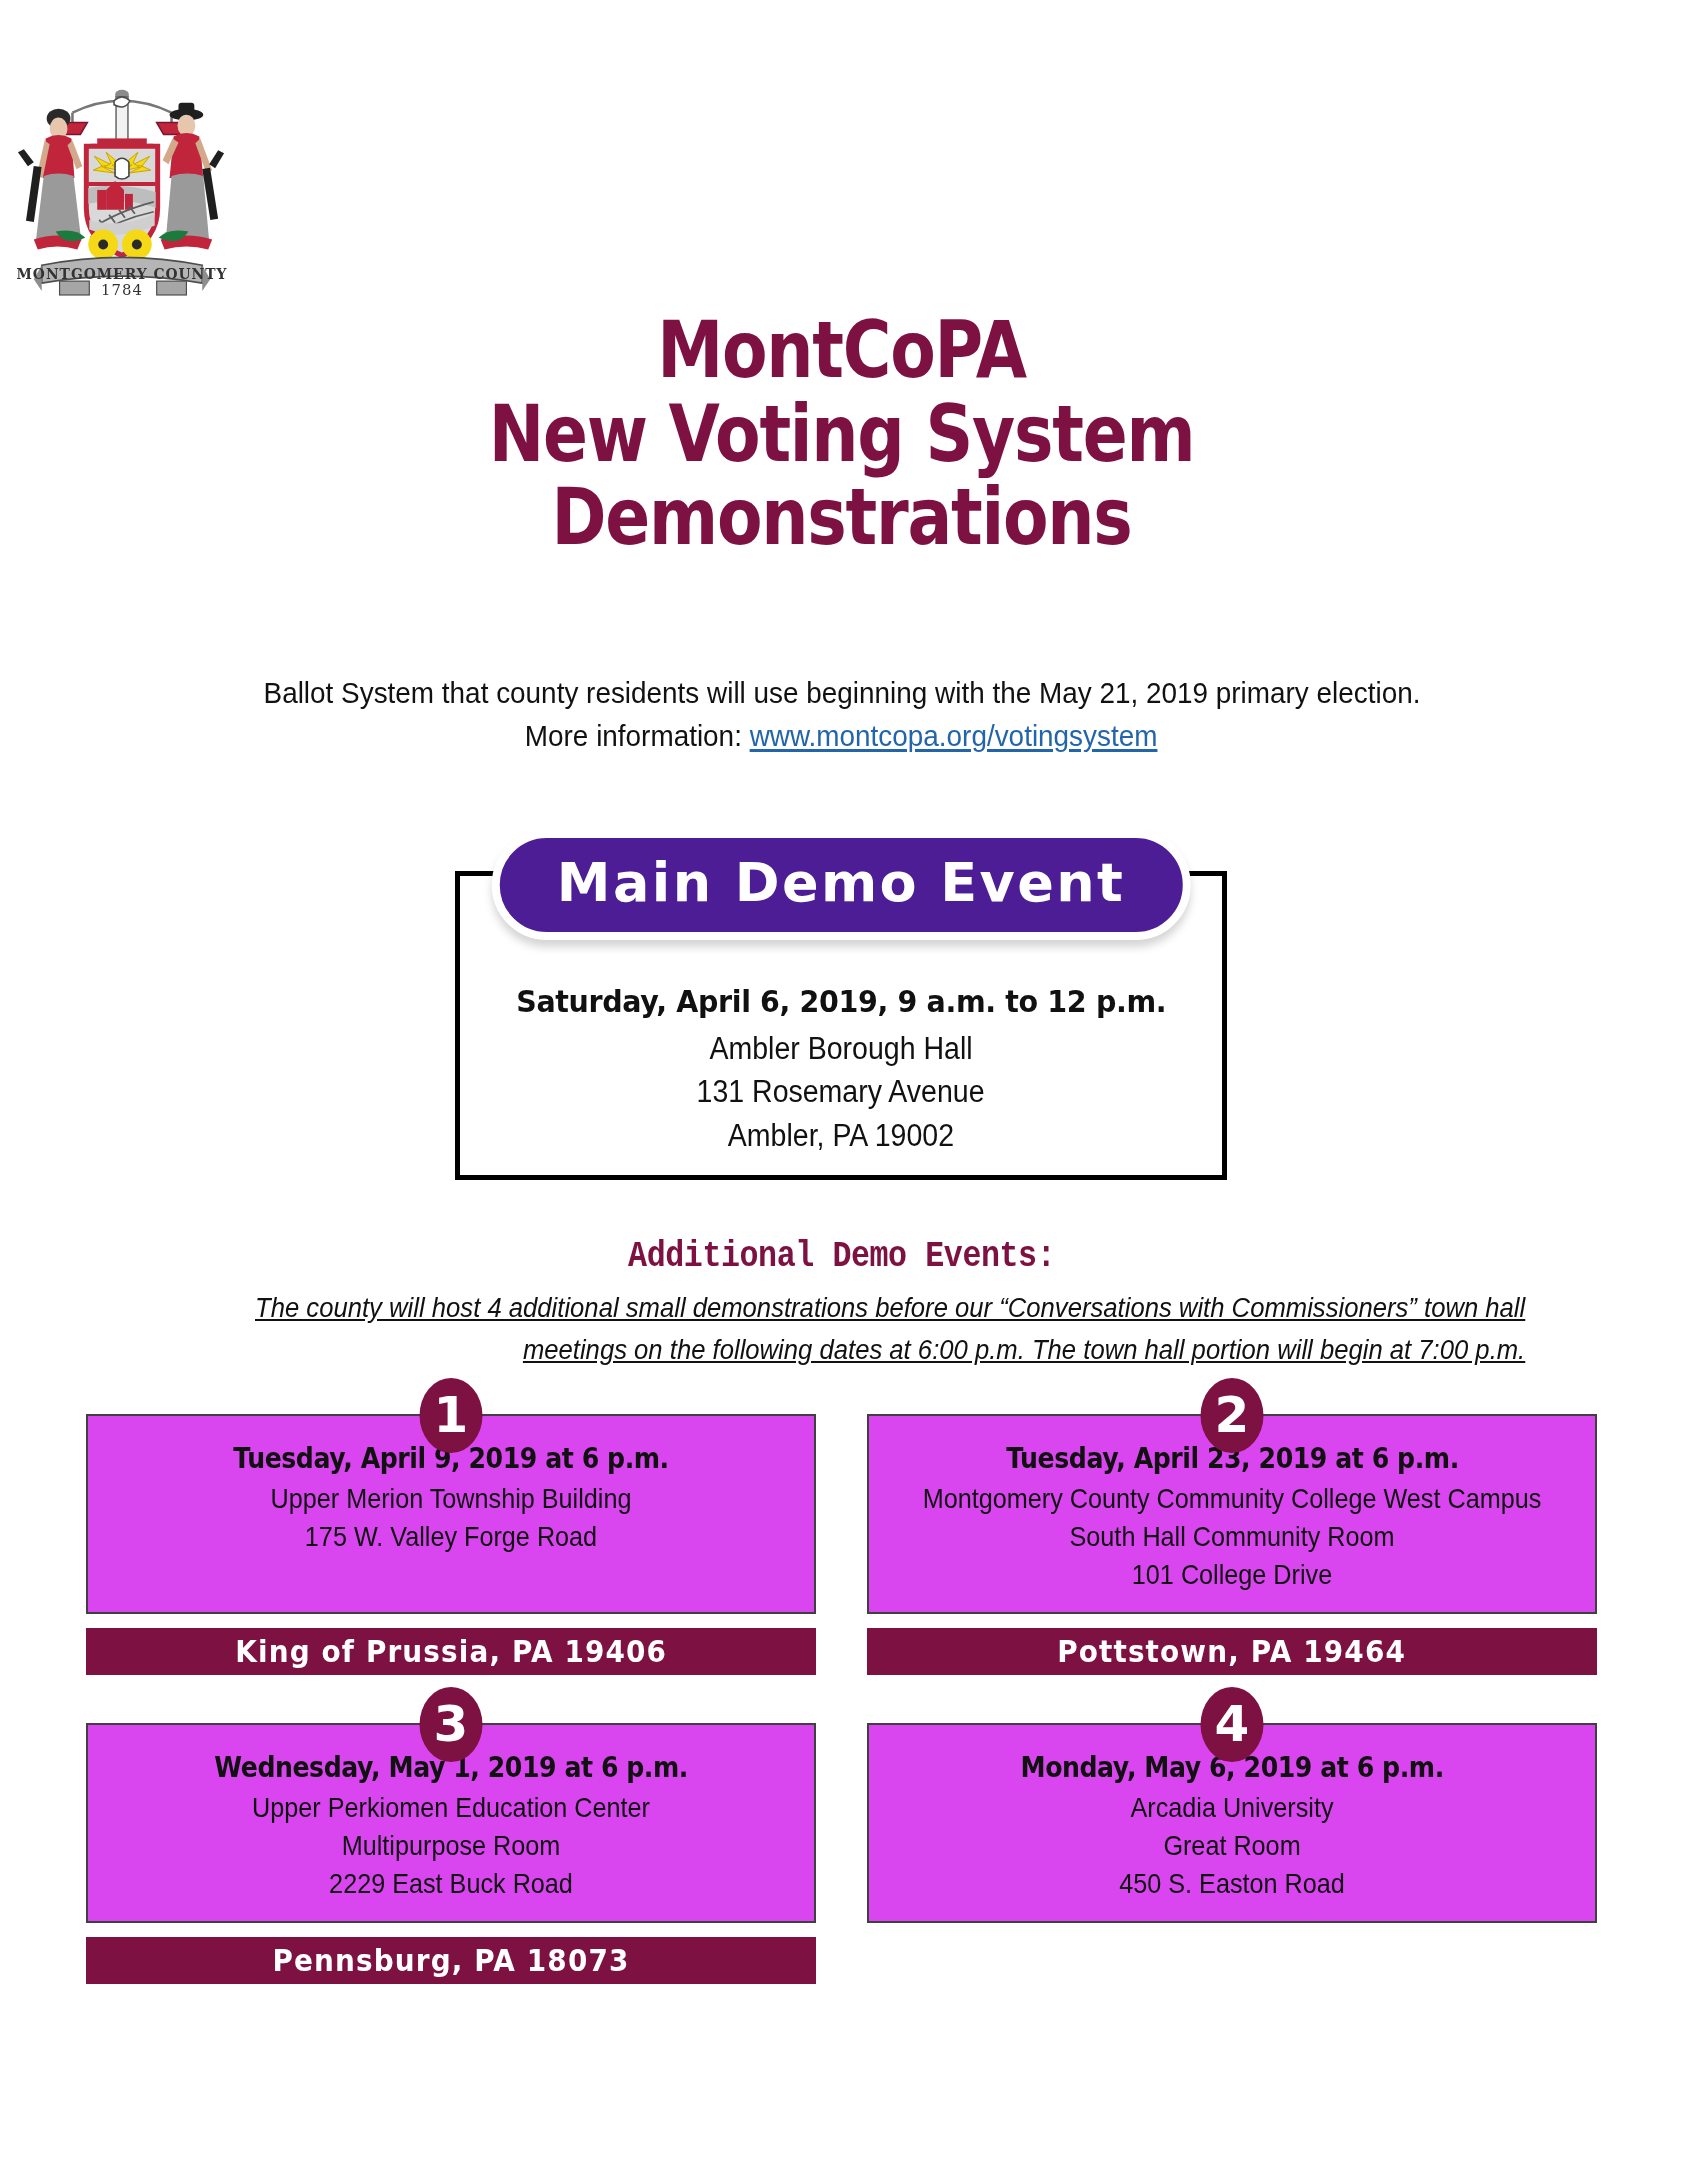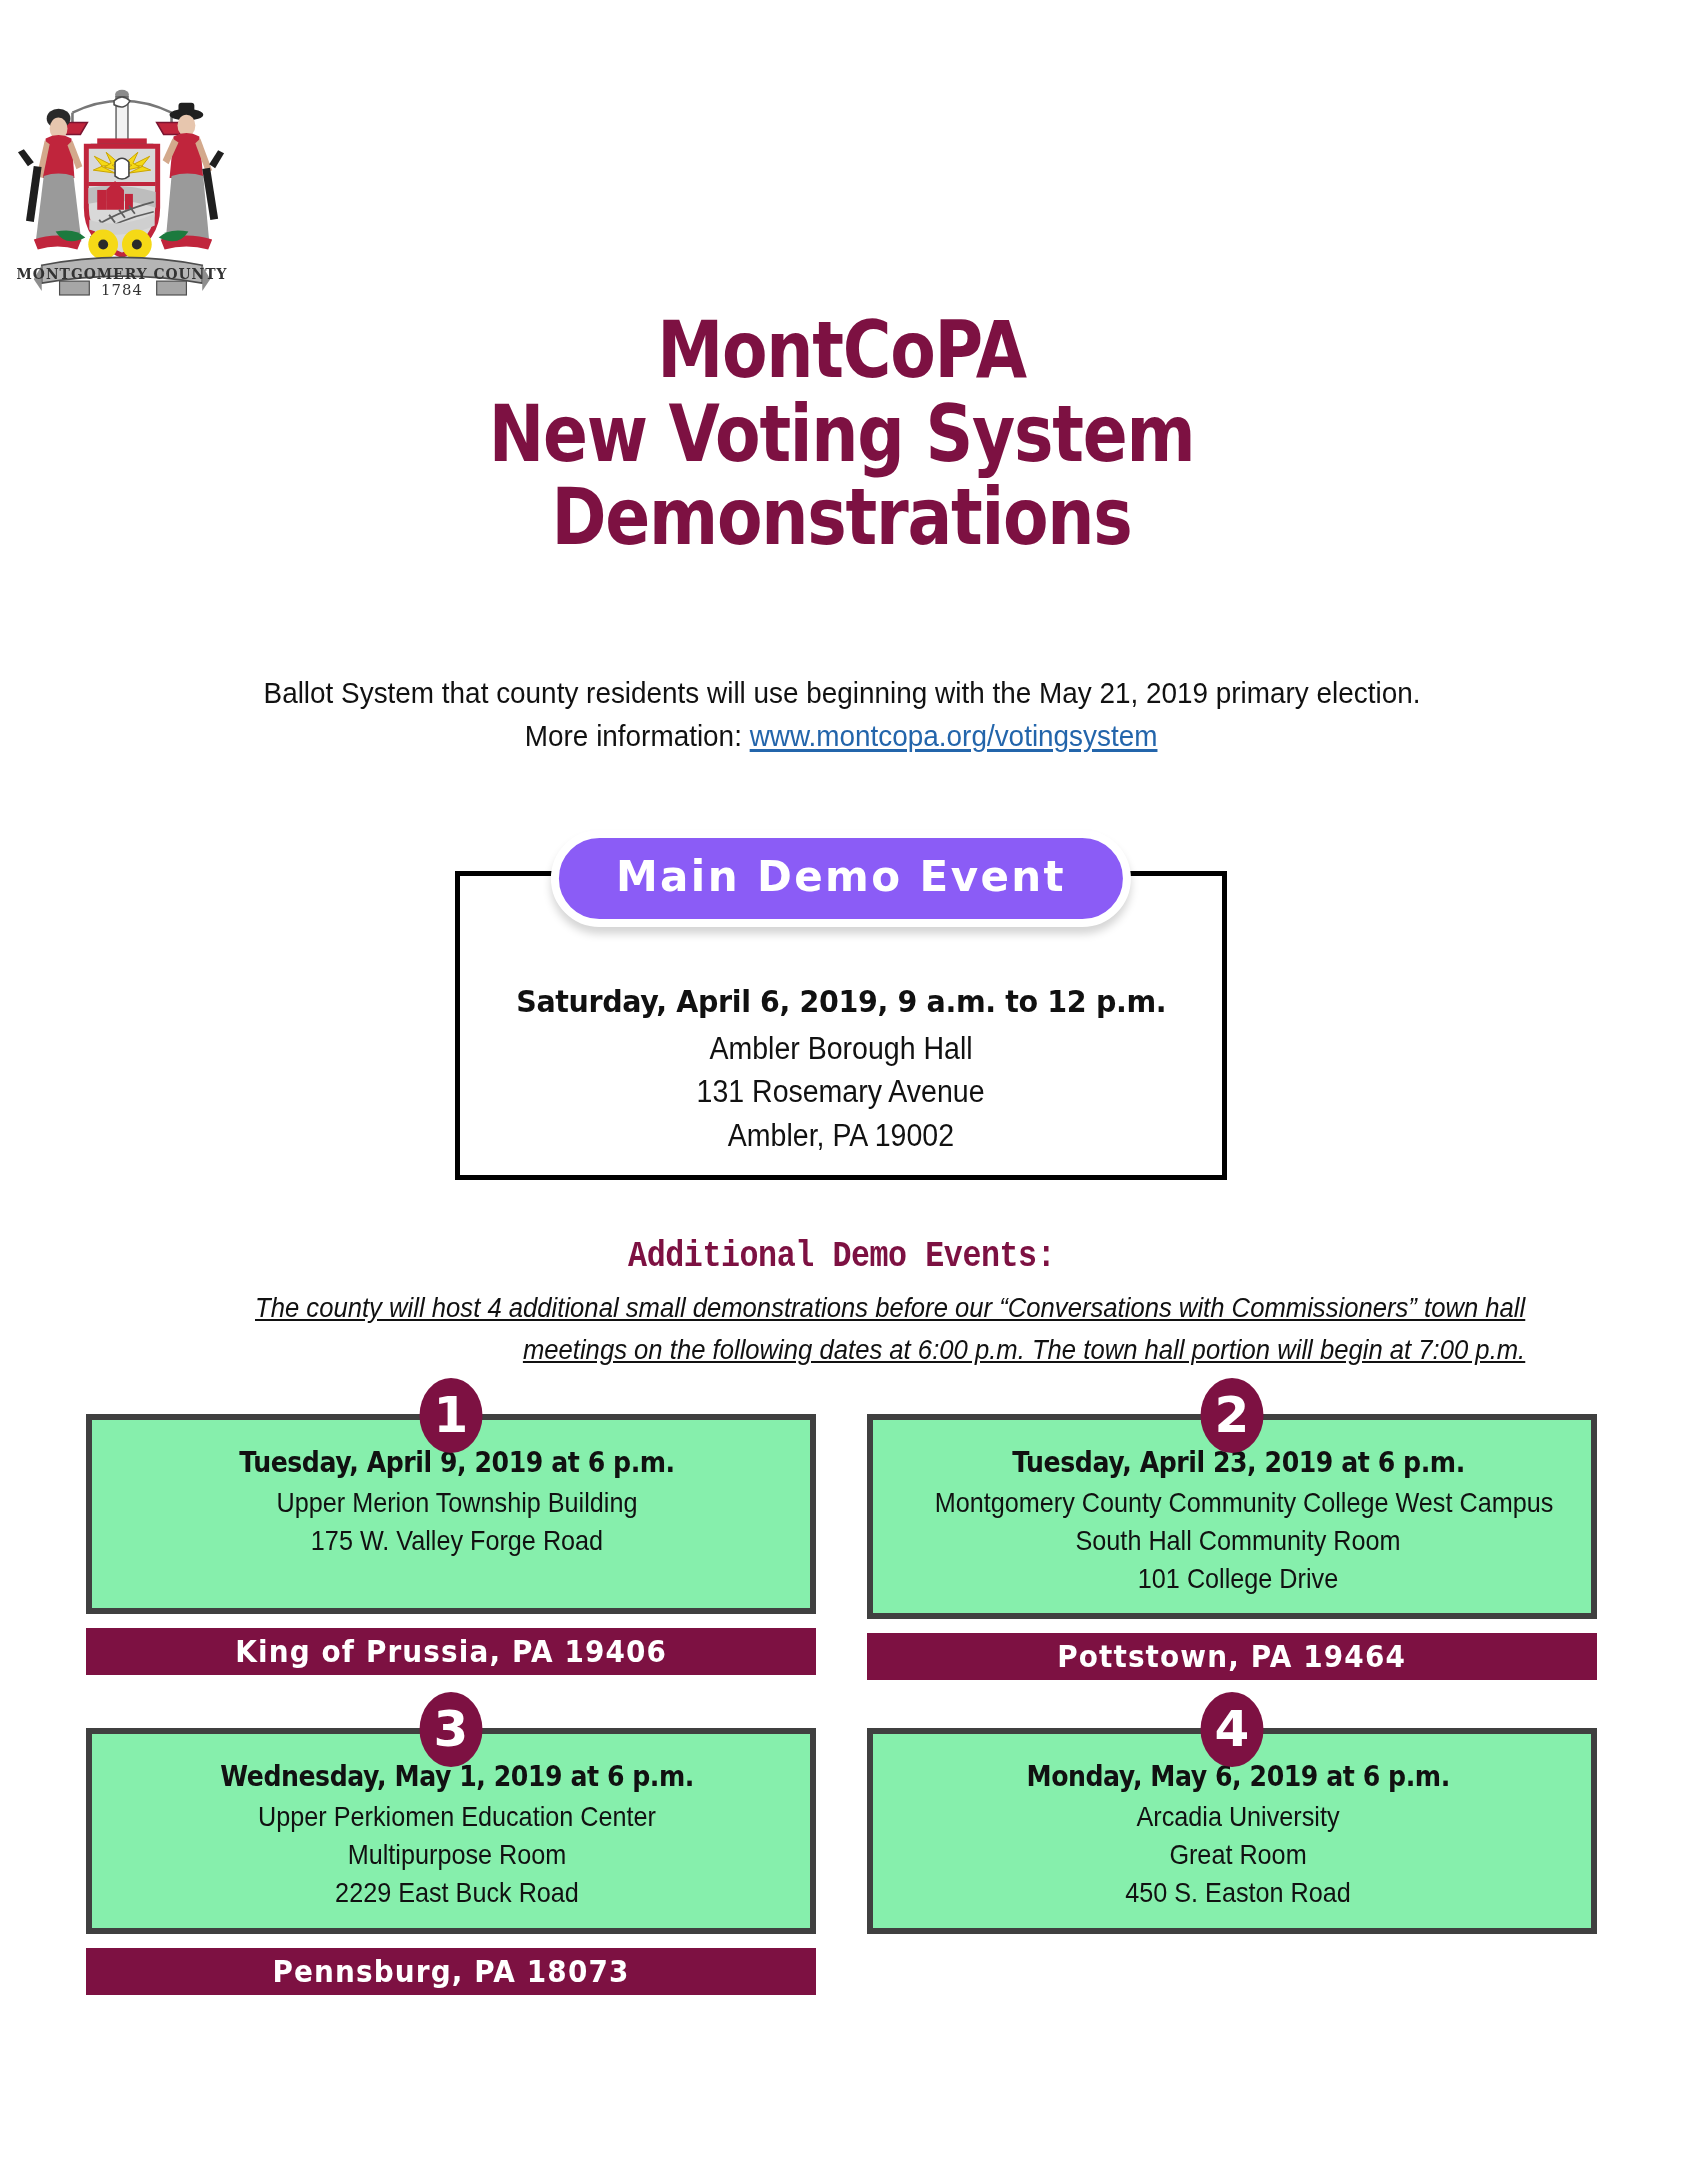--- a/index.html
+++ b/index.html
@@ -90,13 +90,13 @@
     top: -46px;
     left: 50%;
     transform: translateX(-50%);
-    background: #8b5cf6;
+    background: #4c1d95;
     color: #ffffff;
     border-radius: 59px;
     padding: 16px 57px 20px 57px;
     font-family: "DejaVu Sans", sans-serif;
     font-weight: bold;
-    font-size: 42px;
+    font-size: 54px;
     letter-spacing: 2.4px;
     white-space: nowrap;
     border: 8px solid #ffffff;

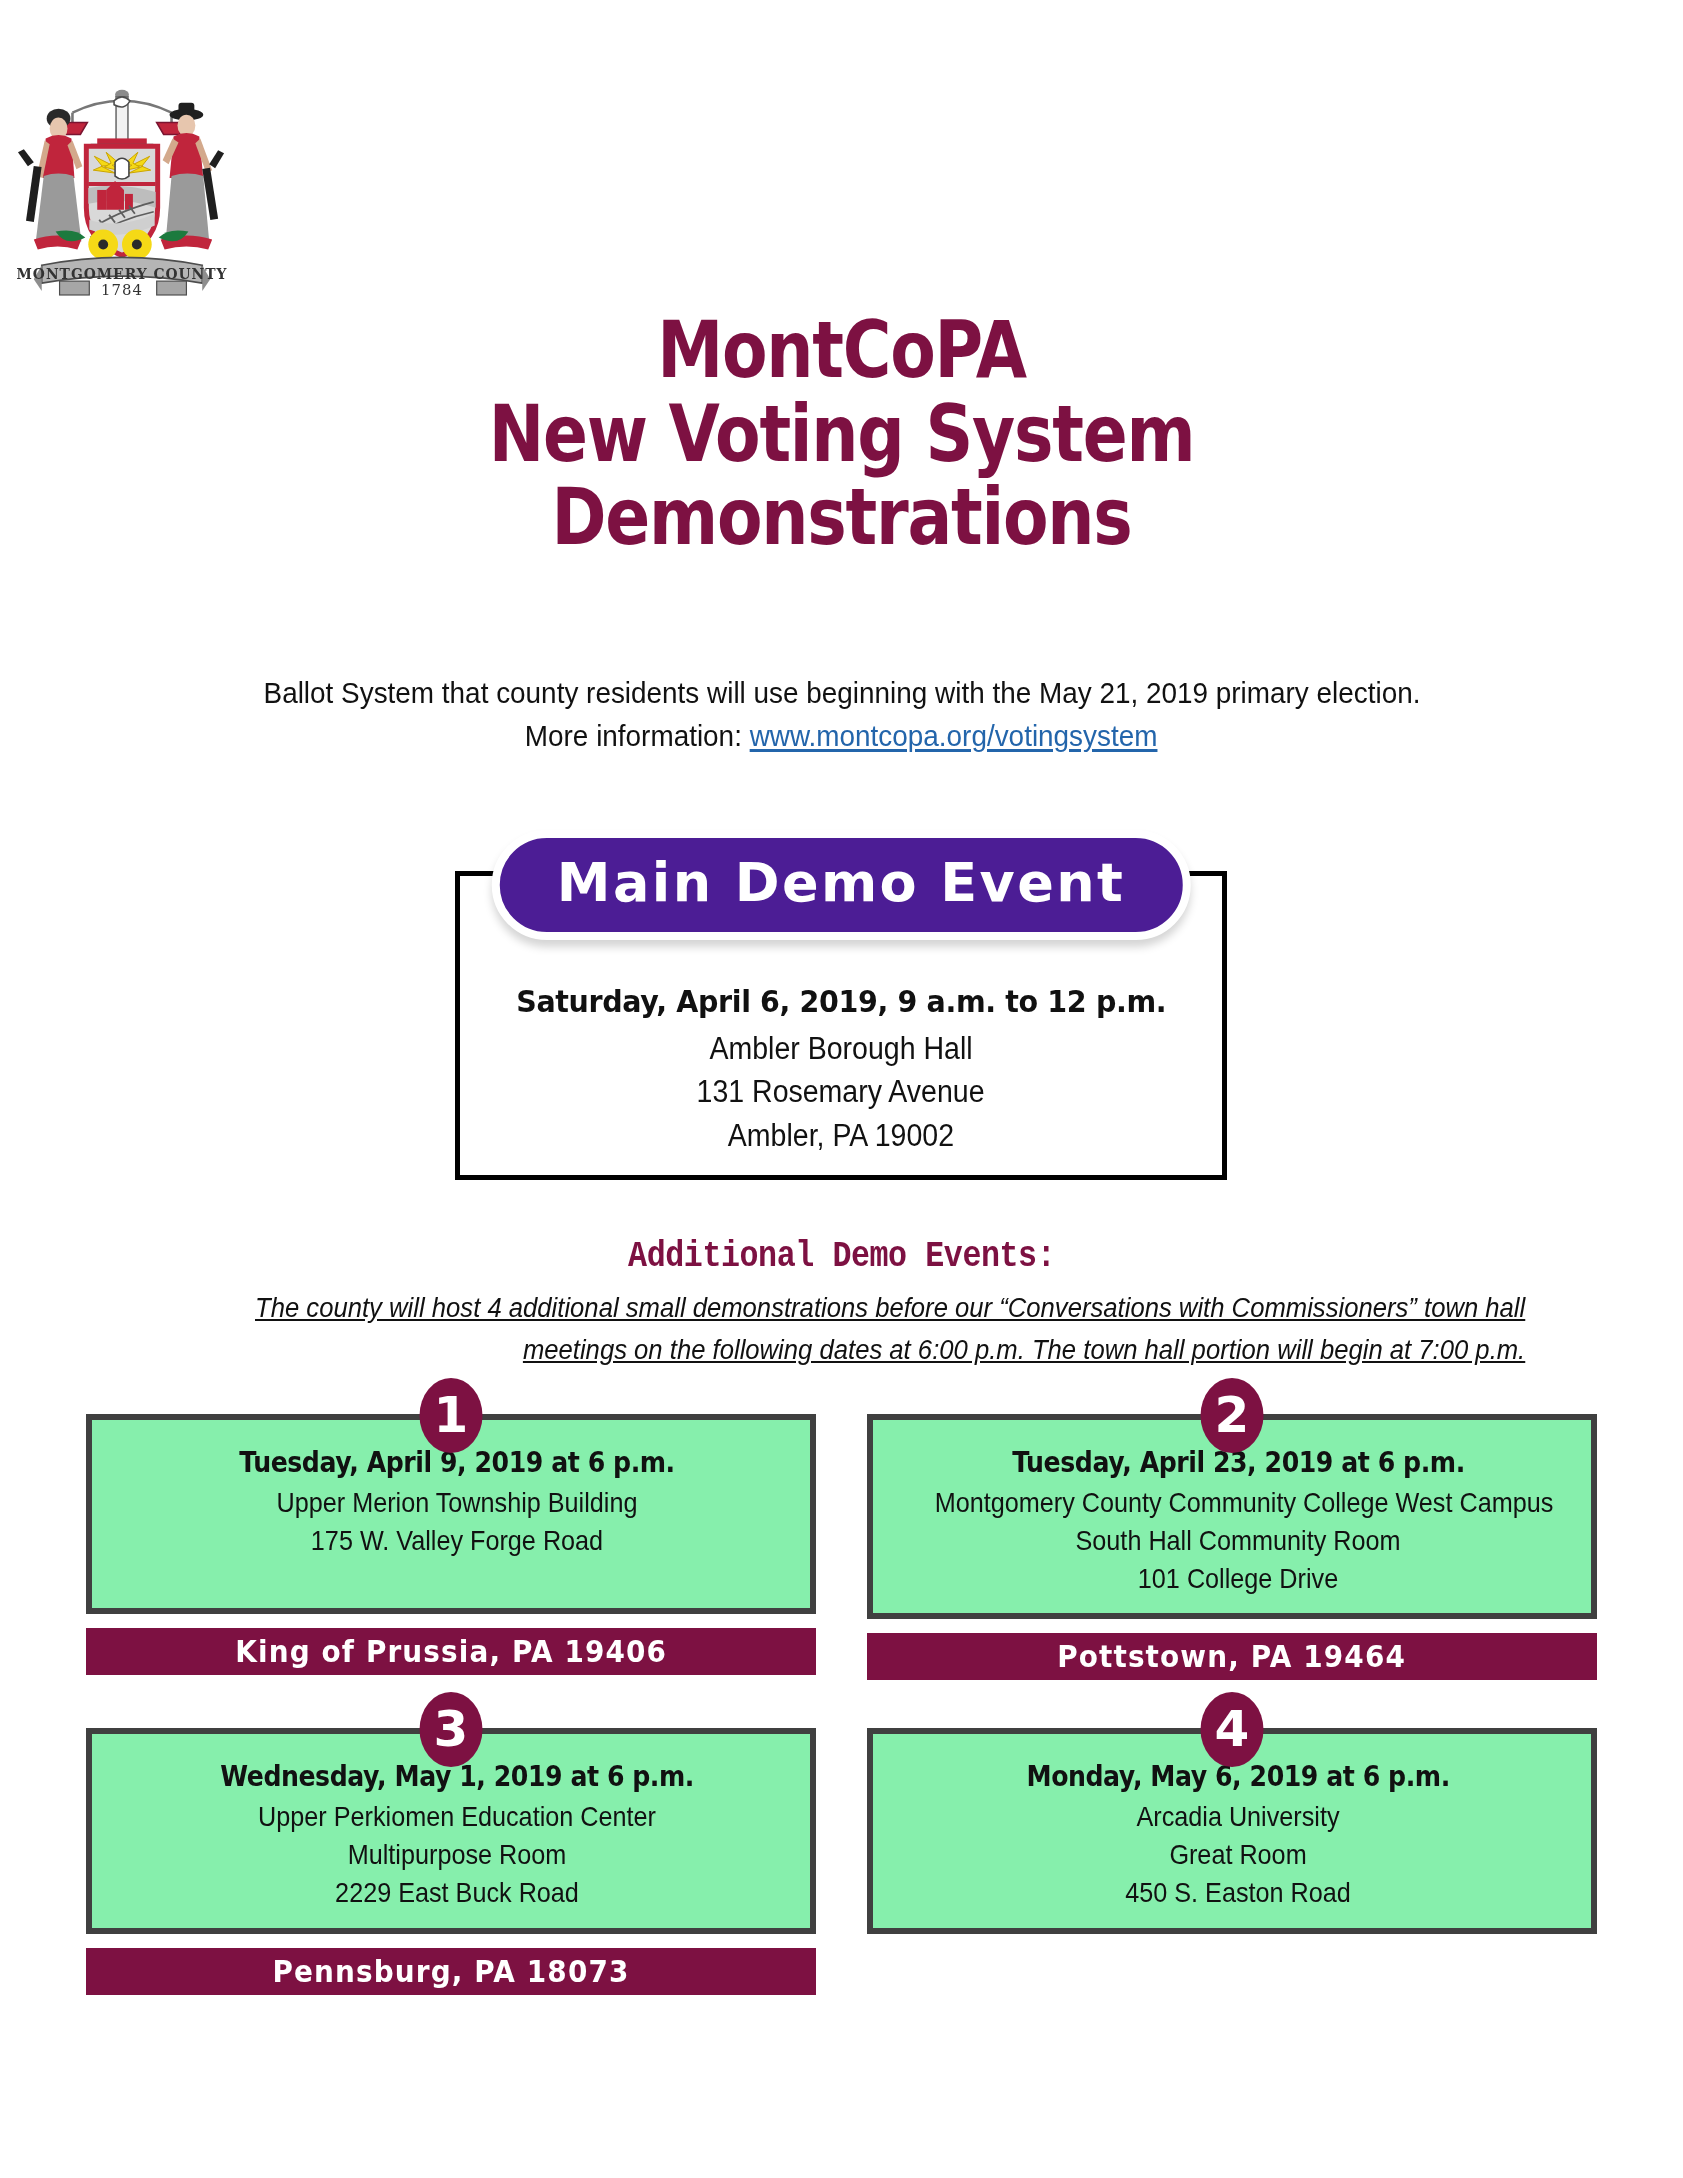--- a/index.html
+++ b/index.html
@@ -183,11 +183,11 @@
     box-sizing: border-box;
   }
   .card-box {
-    border: 6px solid #404040;
-    background: #86efac;
+    border: 2px solid #404040;
+    background: #d946ef;
     min-height: 200px;
     box-sizing: border-box;
-    padding: 26px 16px 16px 28px;
+    padding: 26px 16px 16px 16px;
     text-align: center;
     position: relative;
   }

